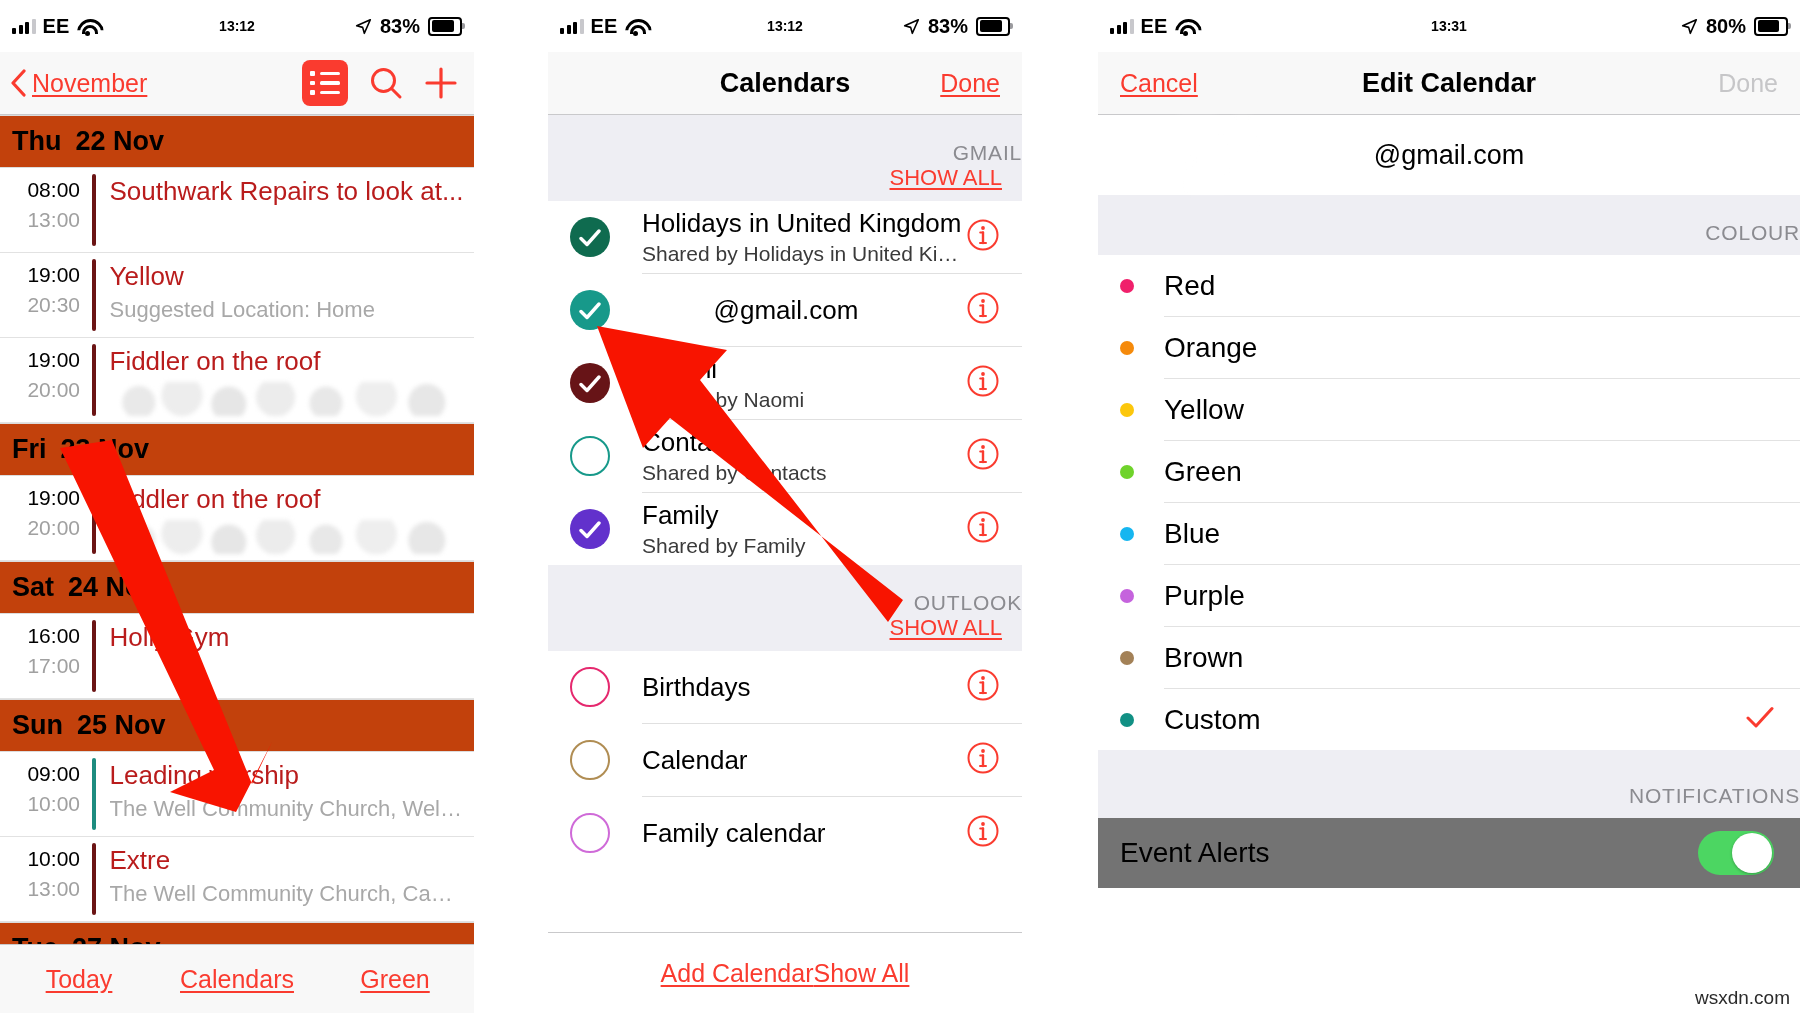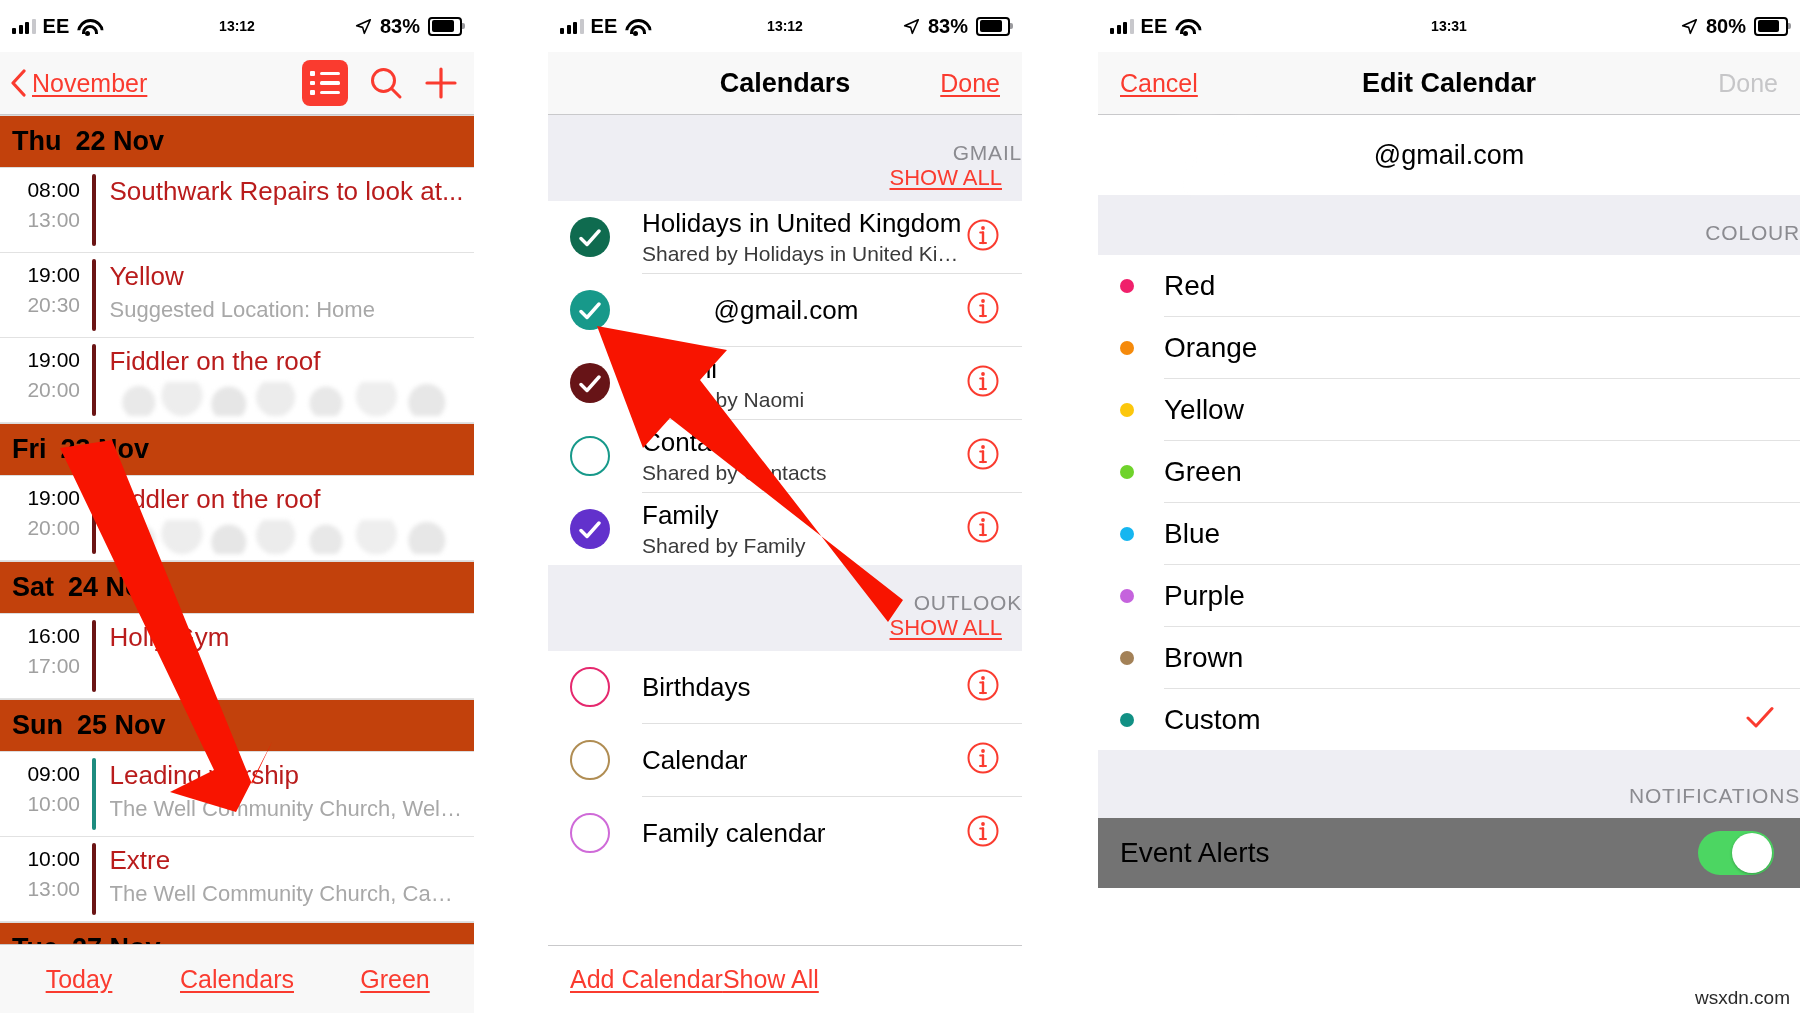--- a/index.html
+++ b/index.html
@@ -141,8 +141,8 @@
   .crow-sep{height:1px;background:#e0e0e0;margin-left:94px;}
 
   .footbar{
-    position:absolute;left:0;right:0;bottom:0;height:68px;background:#fff;
-    border-top:1px solid #c9c9cb;display:flex;align-items:center;justify-content:flex-start;
+    position:absolute;left:0;right:0;bottom:0;height:81px;background:#fff;
+    border-top:1px solid #c9c9cb;display:flex;align-items:center;justify-content:center;
     padding:0 22px;box-sizing:border-box;
   }
   .footbar span{color:#fa3b2f;font-size:25px;text-decoration:underline;text-underline-offset:3px;cursor:pointer;}

